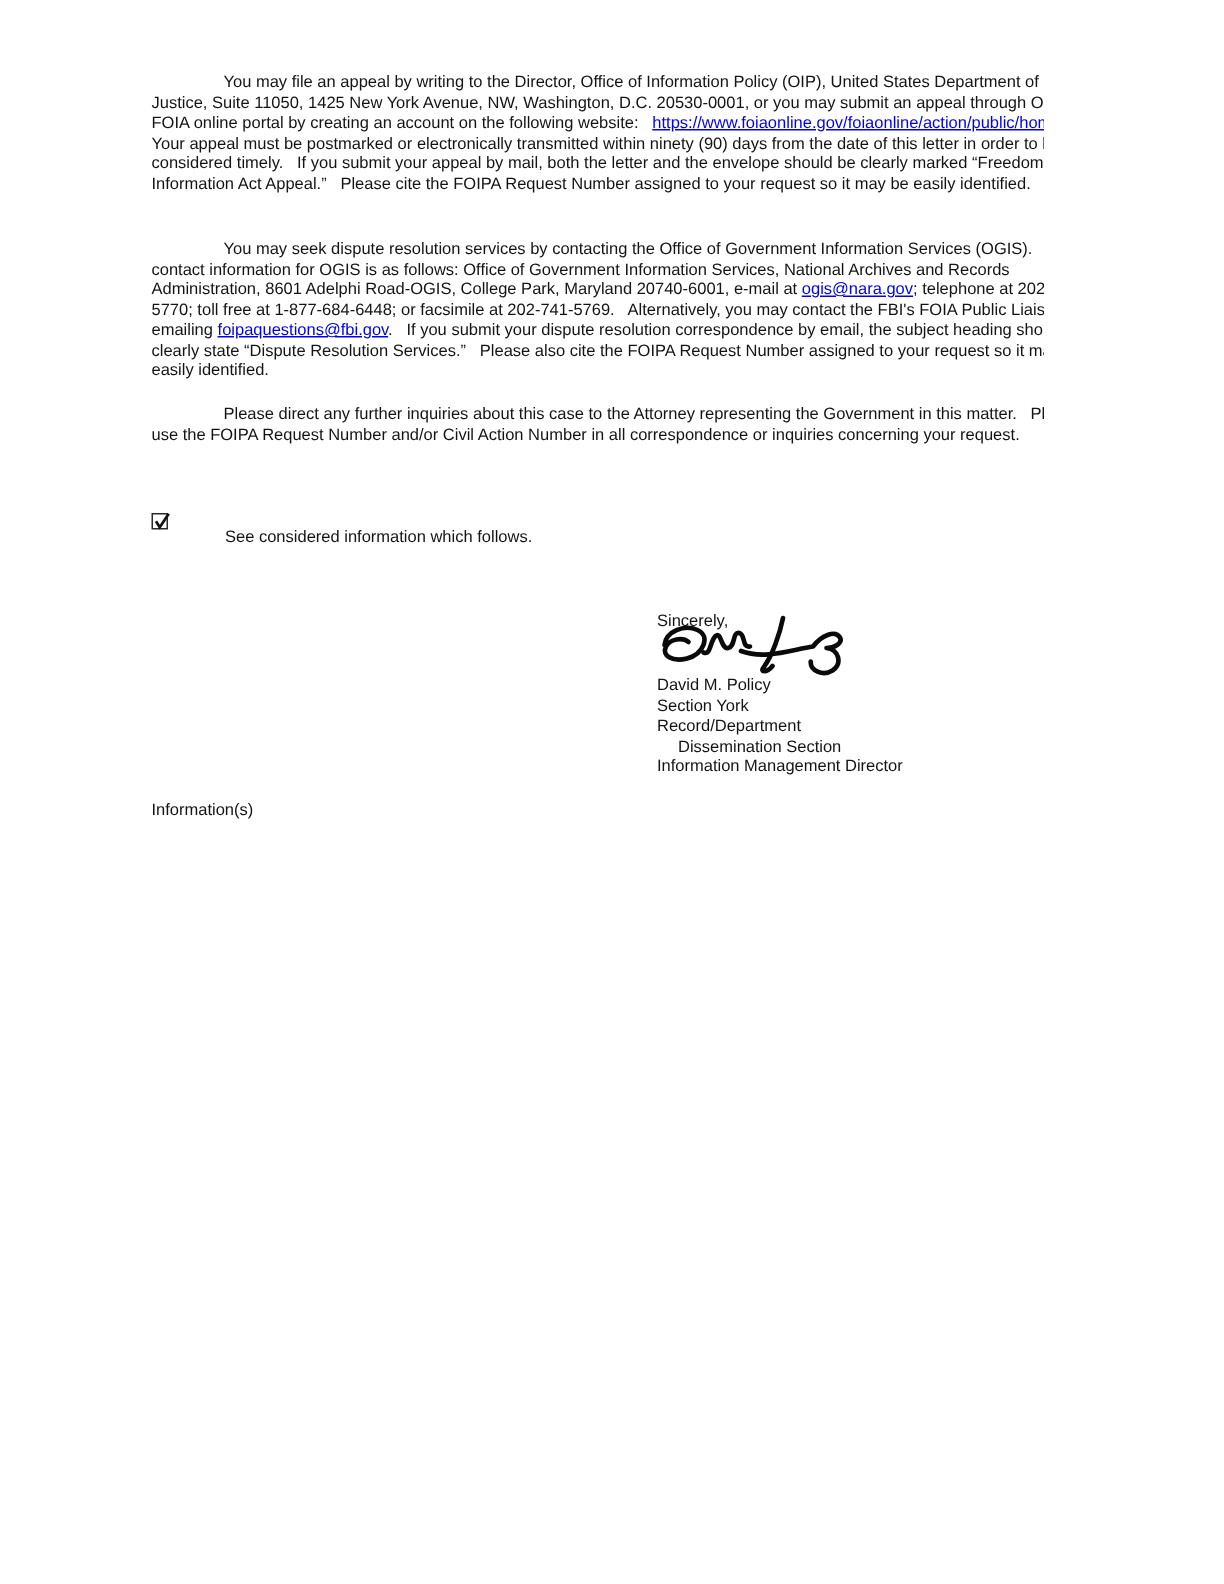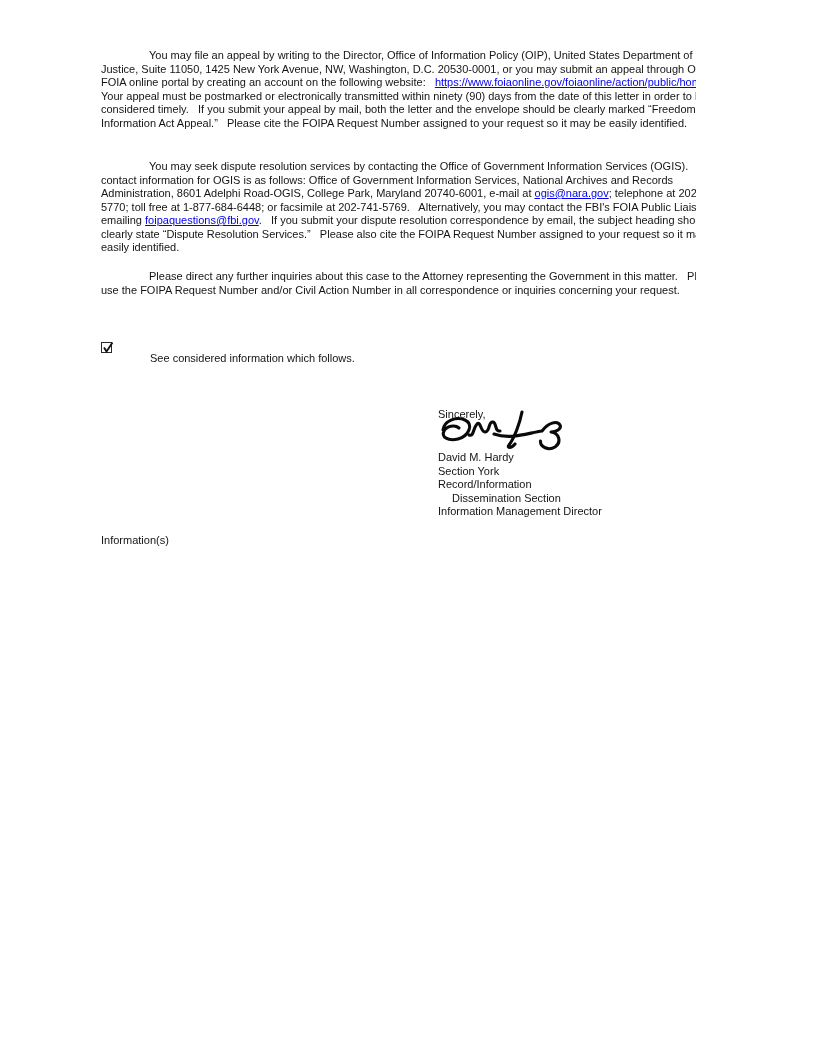--- a/index.html
+++ b/index.html
@@ -74,7 +74,7 @@
   </svg>
 
   <div class="sig-block">
-    <div>David M. Hardy</div>
+    <div>David M. Policy</div>
     <div>Section York</div>
     <div>Record/Information</div>
     <div class="sig-indent">Dissemination Section</div>

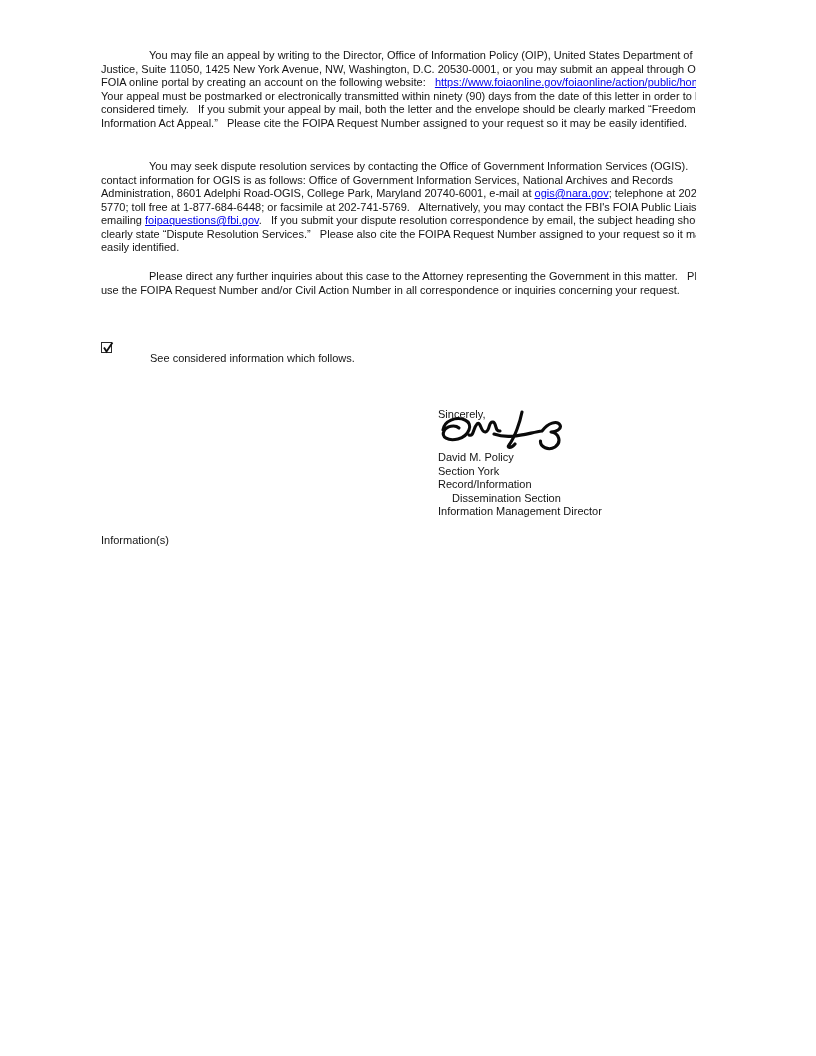--- a/index.html
+++ b/index.html
@@ -76,7 +76,7 @@
   <div class="sig-block">
     <div>David M. Policy</div>
     <div>Section York</div>
-    <div>Record/Information</div>
+    <div>Record/Department</div>
     <div class="sig-indent">Dissemination Section</div>
     <div>Information Management Director</div>
   </div>

